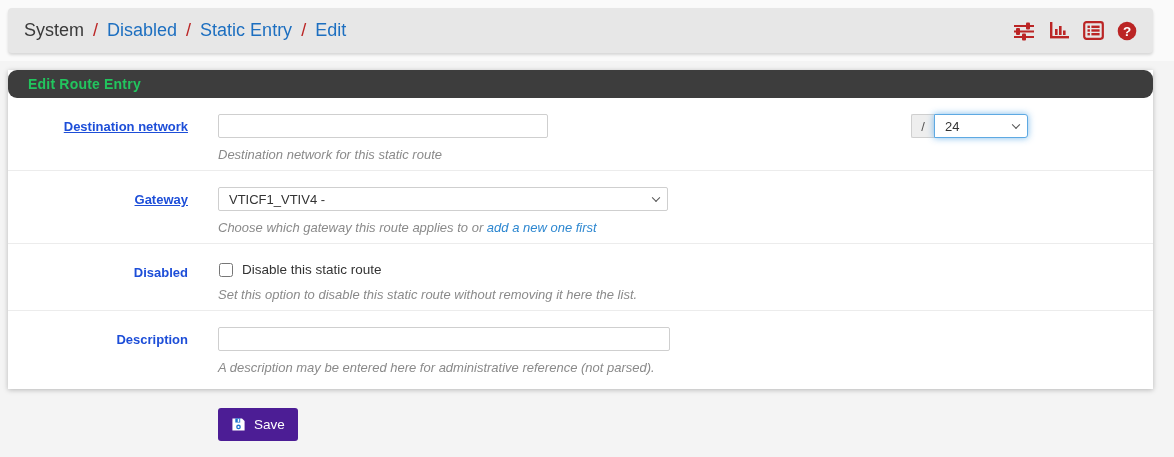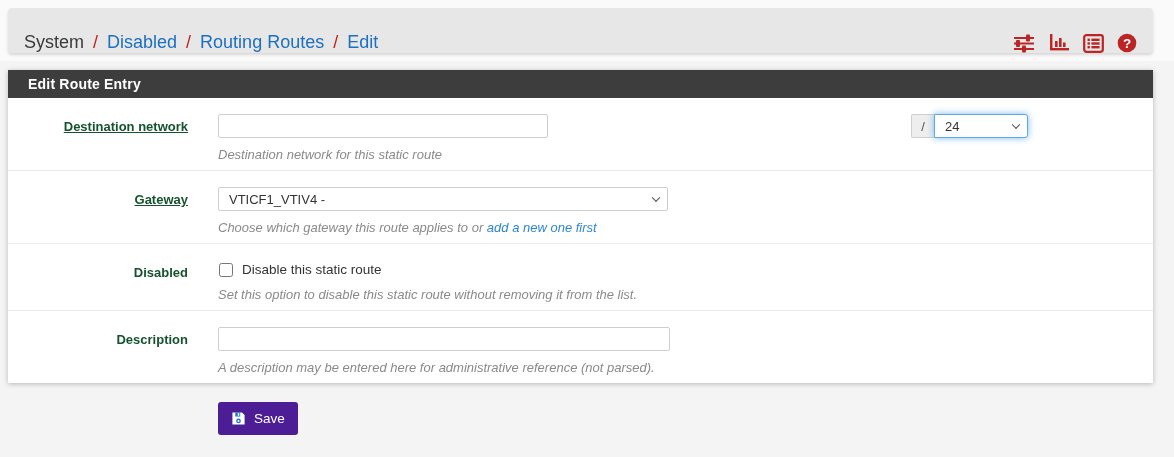--- a/index.html
+++ b/index.html
@@ -14,7 +14,7 @@
   .breadcrumb-wrap { background: #fafafa; padding: 8px 21px 8px 8px; }
   .breadcrumb {
     background: #e7e7e7; border-radius: 4px; height: 45px;
-    display: flex; align-items: flex-end; justify-content: space-between;
+    display: flex; align-items: center; justify-content: space-between;
     padding: 0 16px; box-shadow: 0 2px 3px rgba(0,0,0,0.14);
   }
   .crumbs { font-size: 18px; color: #3a3a3a; display: flex; align-items: center; }

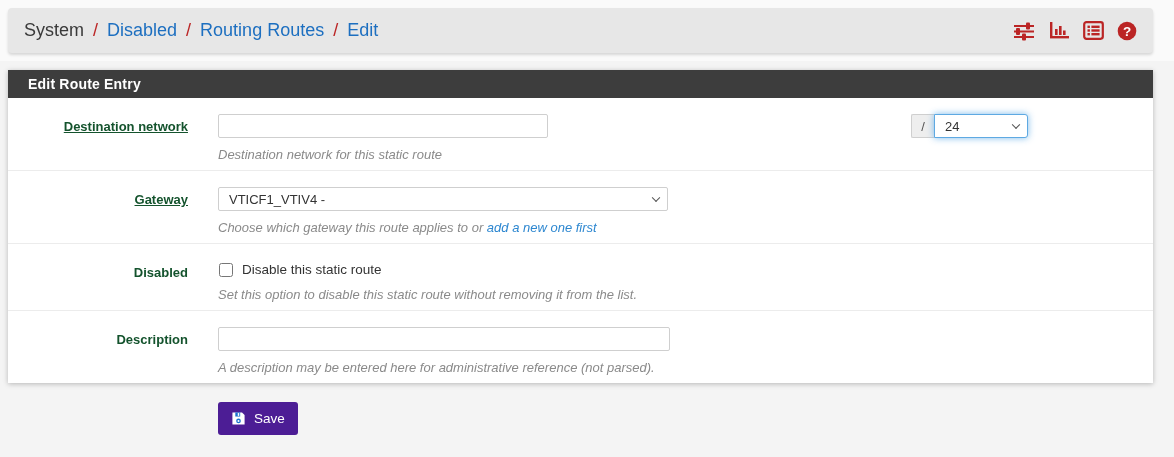--- a/index.html
+++ b/index.html
@@ -103,7 +103,7 @@
       <span class="crumb-sep">/</span>
       <a class="crumb-link">Disabled</a>
       <span class="crumb-sep">/</span>
-      <a class="crumb-link">Routing Routes</a>
+      <a class="crumb-link">Static Entry</a>
       <span class="crumb-sep">/</span>
       <span class="crumb-current">Edit</span>
     </div>

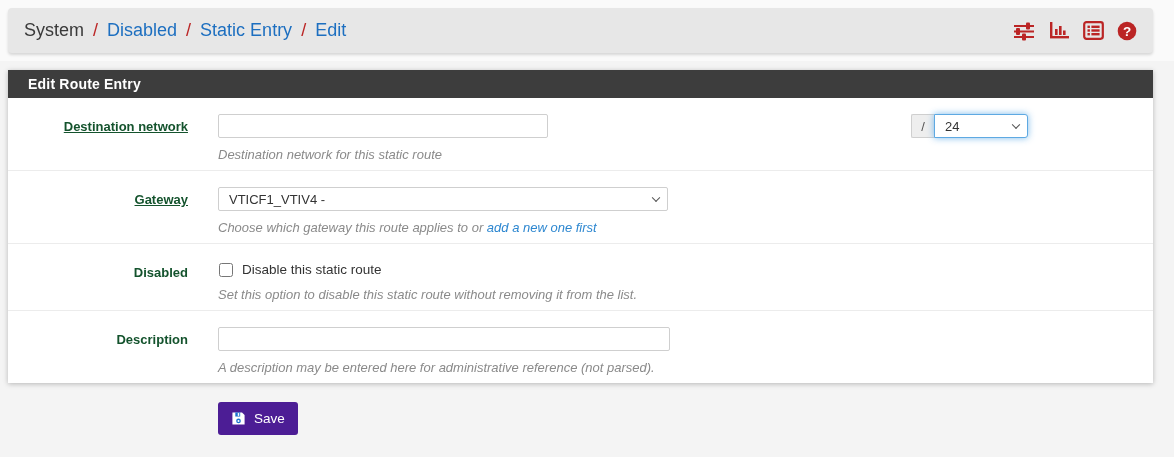--- a/index.html
+++ b/index.html
@@ -30,9 +30,9 @@
     box-shadow: 0 1px 5px rgba(0,0,0,0.25);
   }
   .panel-header {
-    background: #3d3d3d; color: #ffffff; font-weight: bold;
+    background: #3d3d3d; color: #22c55e; font-weight: bold;
     font-size: 14px; height: 28px; display: flex; align-items: center;
-    padding: 0 20px; letter-spacing: 0.2px;
+    padding: 0 20px; letter-spacing: 0.2px; border-radius: 9px;
   }
   .form-row { display: flex; border-bottom: 1px solid #ececec; padding: 16px 0 8px; }
   .form-row.last { border-bottom: none; padding-bottom: 8px; }

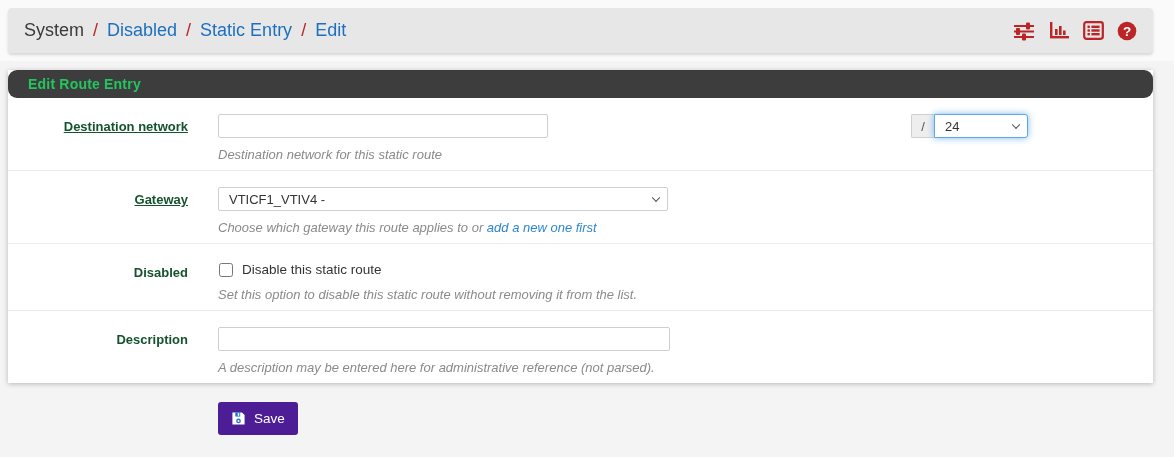--- a/index.html
+++ b/index.html
@@ -38,7 +38,7 @@
   .form-row.last { border-bottom: none; padding-bottom: 8px; }
   .label-col {
     width: 180px; flex-shrink: 0; text-align: right;
-    font-size: 13px; font-weight: bold; color: #14532d; padding-top: 5px;
+    font-size: 13px; font-weight: bold; color: #1d4ed8; padding-top: 5px;
   }
   .label-col .u { text-decoration: underline; }
   .content-col { flex: 1; margin-left: 30px; position: relative; }

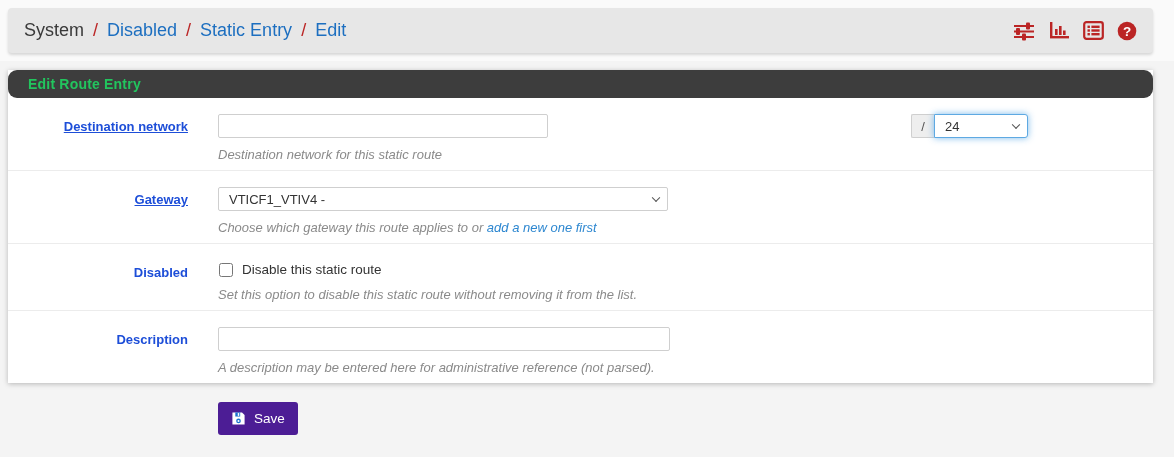--- a/index.html
+++ b/index.html
@@ -204,7 +204,7 @@
         <input type="checkbox" style="">
         <span class="checkbox-label">Disable this static route</span>
       </div>
-      <div class="help-text checkbox-help">Set this option to disable this static route without removing it from the list.</div>
+      <div class="help-text checkbox-help">Set this option to disable this static route without removing it here the list.</div>
     </div>
   </div>
 

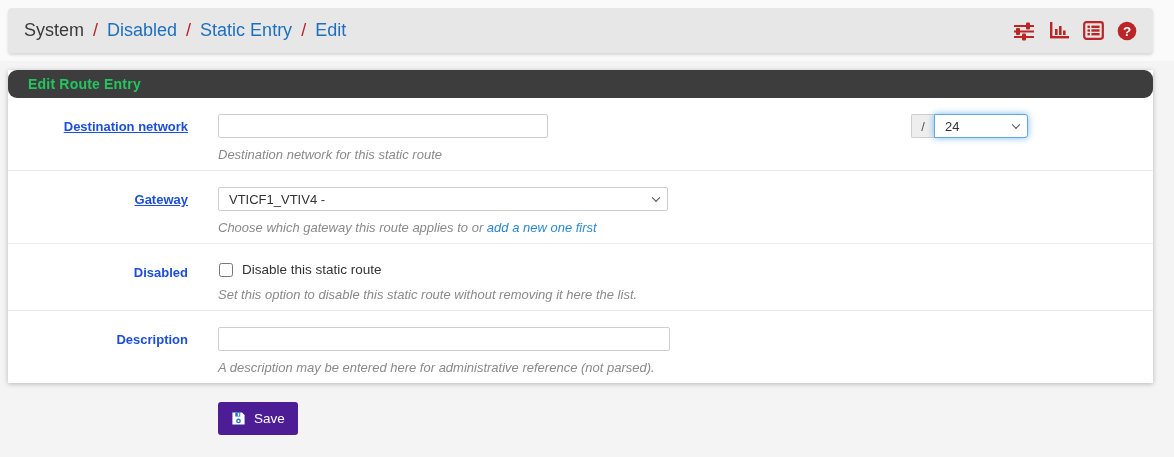--- a/index.html
+++ b/index.html
@@ -35,7 +35,7 @@
     padding: 0 20px; letter-spacing: 0.2px; border-radius: 9px;
   }
   .form-row { display: flex; border-bottom: 1px solid #ececec; padding: 16px 0 8px; }
-  .form-row.last { border-bottom: none; padding-bottom: 8px; }
+  .form-row.last { border-bottom: none; padding-bottom: 14px; }
   .label-col {
     width: 180px; flex-shrink: 0; text-align: right;
     font-size: 13px; font-weight: bold; color: #1d4ed8; padding-top: 5px;

